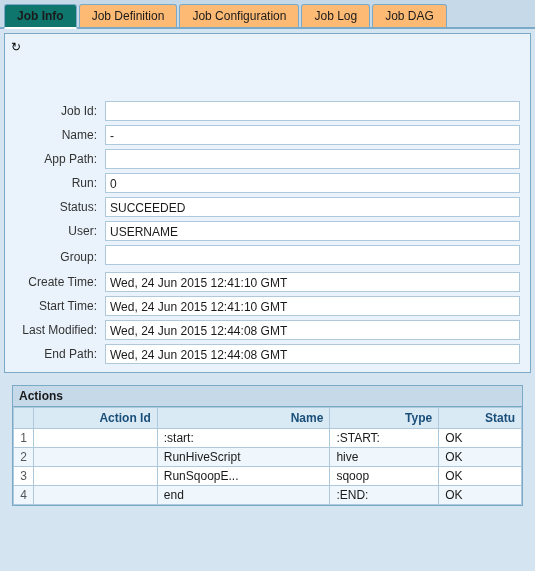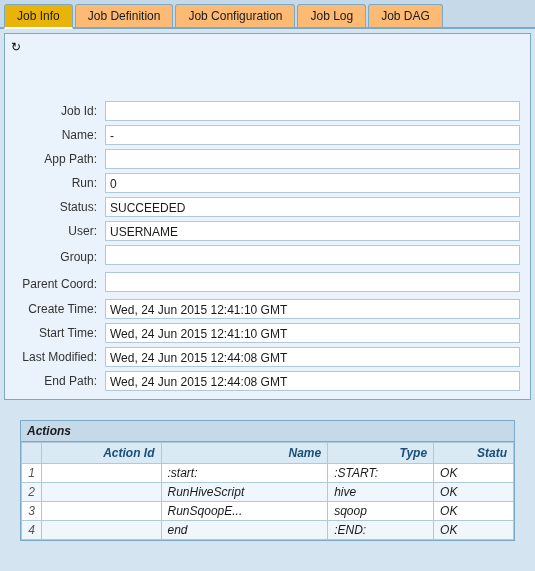--- a/index.html
+++ b/index.html
@@ -32,8 +32,8 @@
       color: #1a1a1a;
     }
     .tab.active {
-      background: #eab308;
-      font-weight: normal;
+      background: #0f766e;
+      font-weight: bold;
       border-bottom: 2px solid #ffffff;
       margin-bottom: -2px;
       z-index: 1;

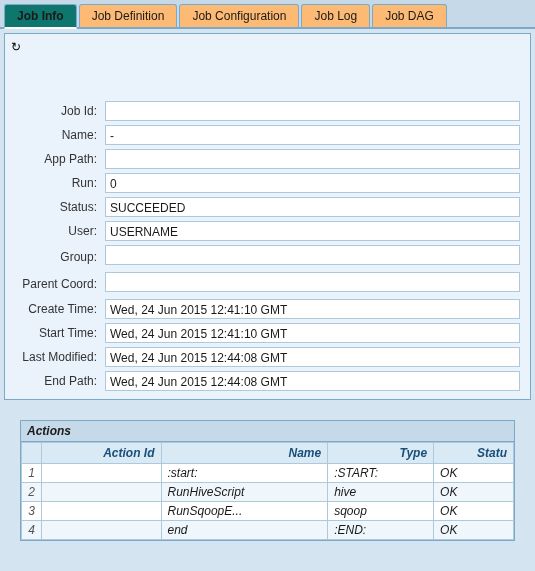--- a/index.html
+++ b/index.html
@@ -205,12 +205,6 @@
     </tr>
     <tr>
       <td class="label-cell">Group:</td>
-      <td class="input-cell">
-        <span class="value-text"></span>
-      </td>
-    </tr>
-    <tr>
-      <td class="label-cell">Parent Coord:</td>
       <td class="input-cell">
         <span class="value-text"></span>
       </td>

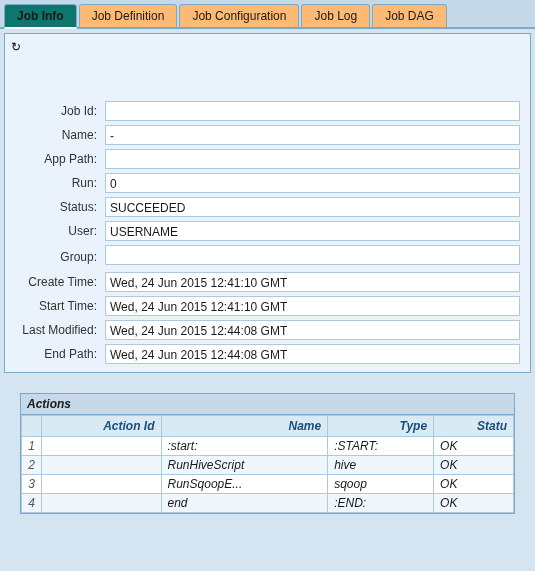--- a/index.html
+++ b/index.html
@@ -100,10 +100,9 @@
 
     
     .actions-section {
-      margin: 20px;
+      margin: 12px;
       border: 1px solid #7baac9;
       background: #eaf3fb;
-      font-style: italic;
     }
     .actions-header {
       background: #c5d9e8;

